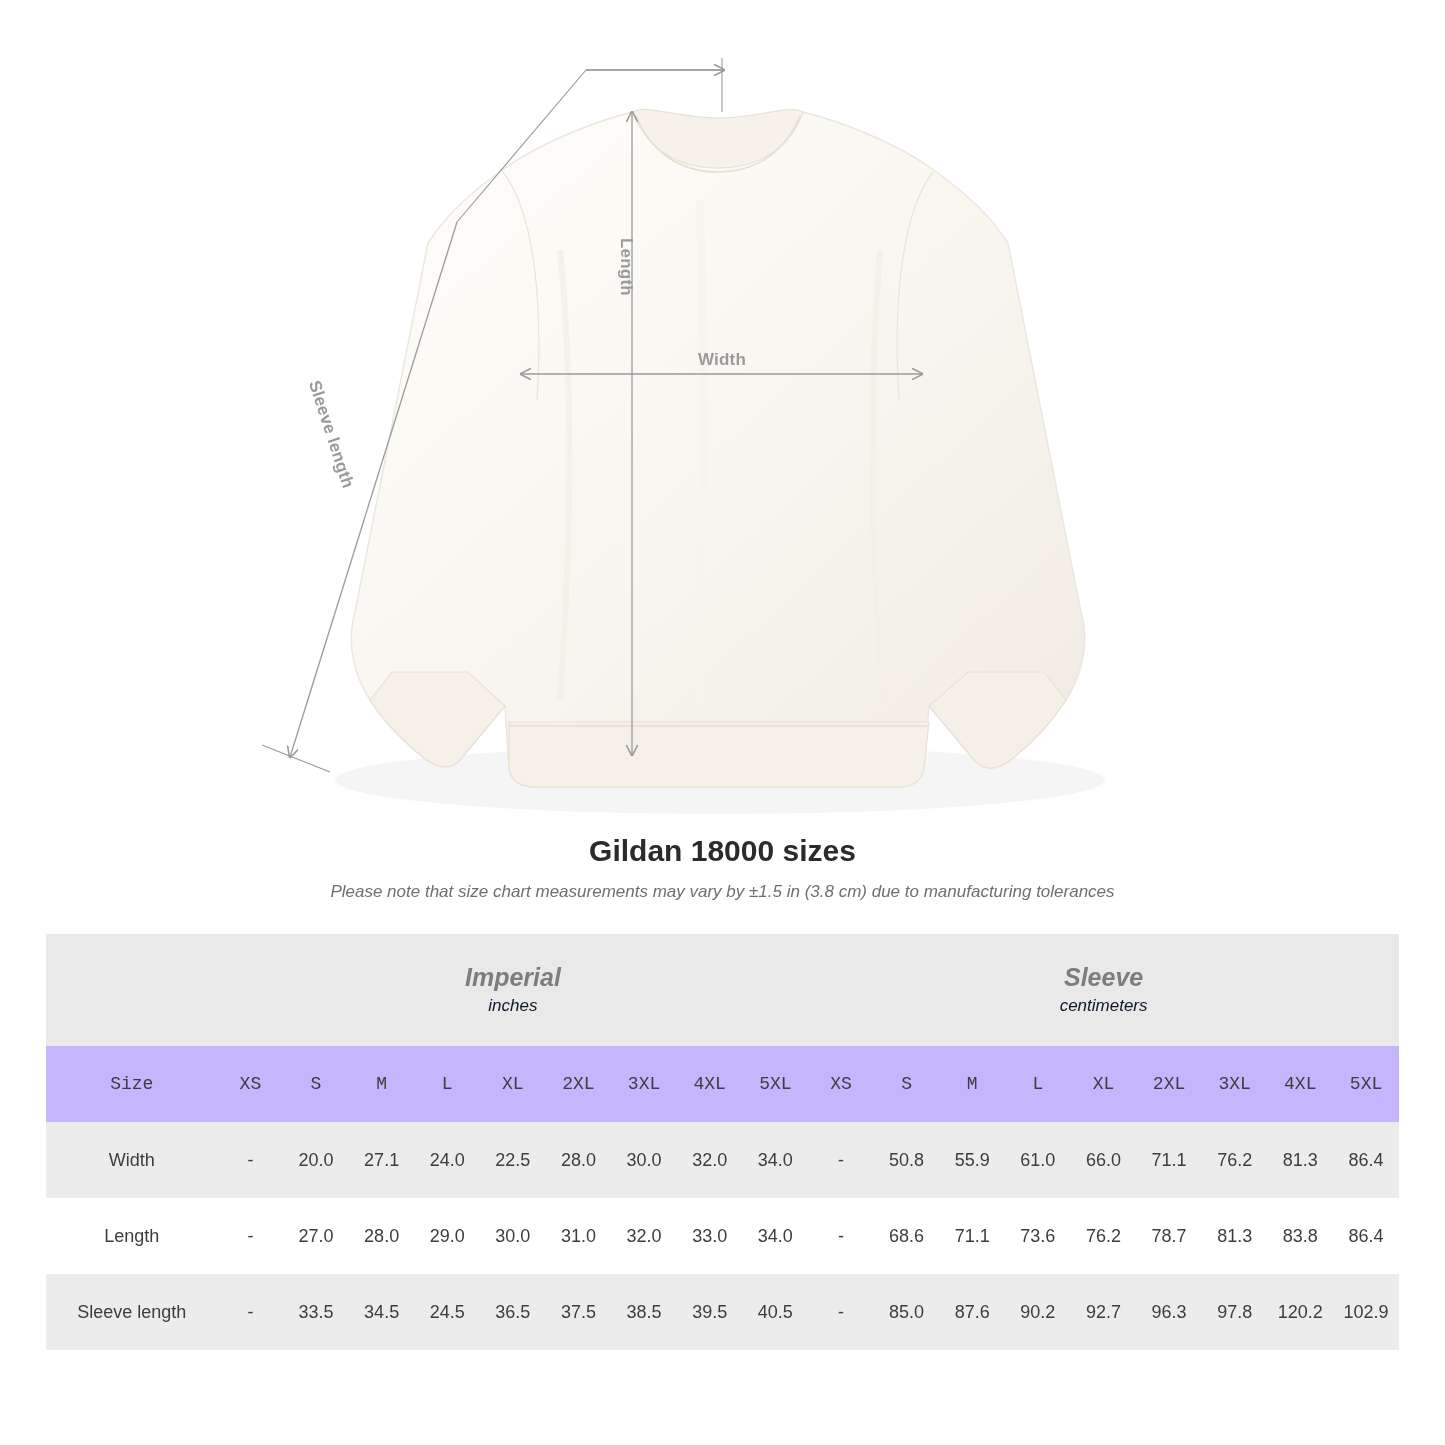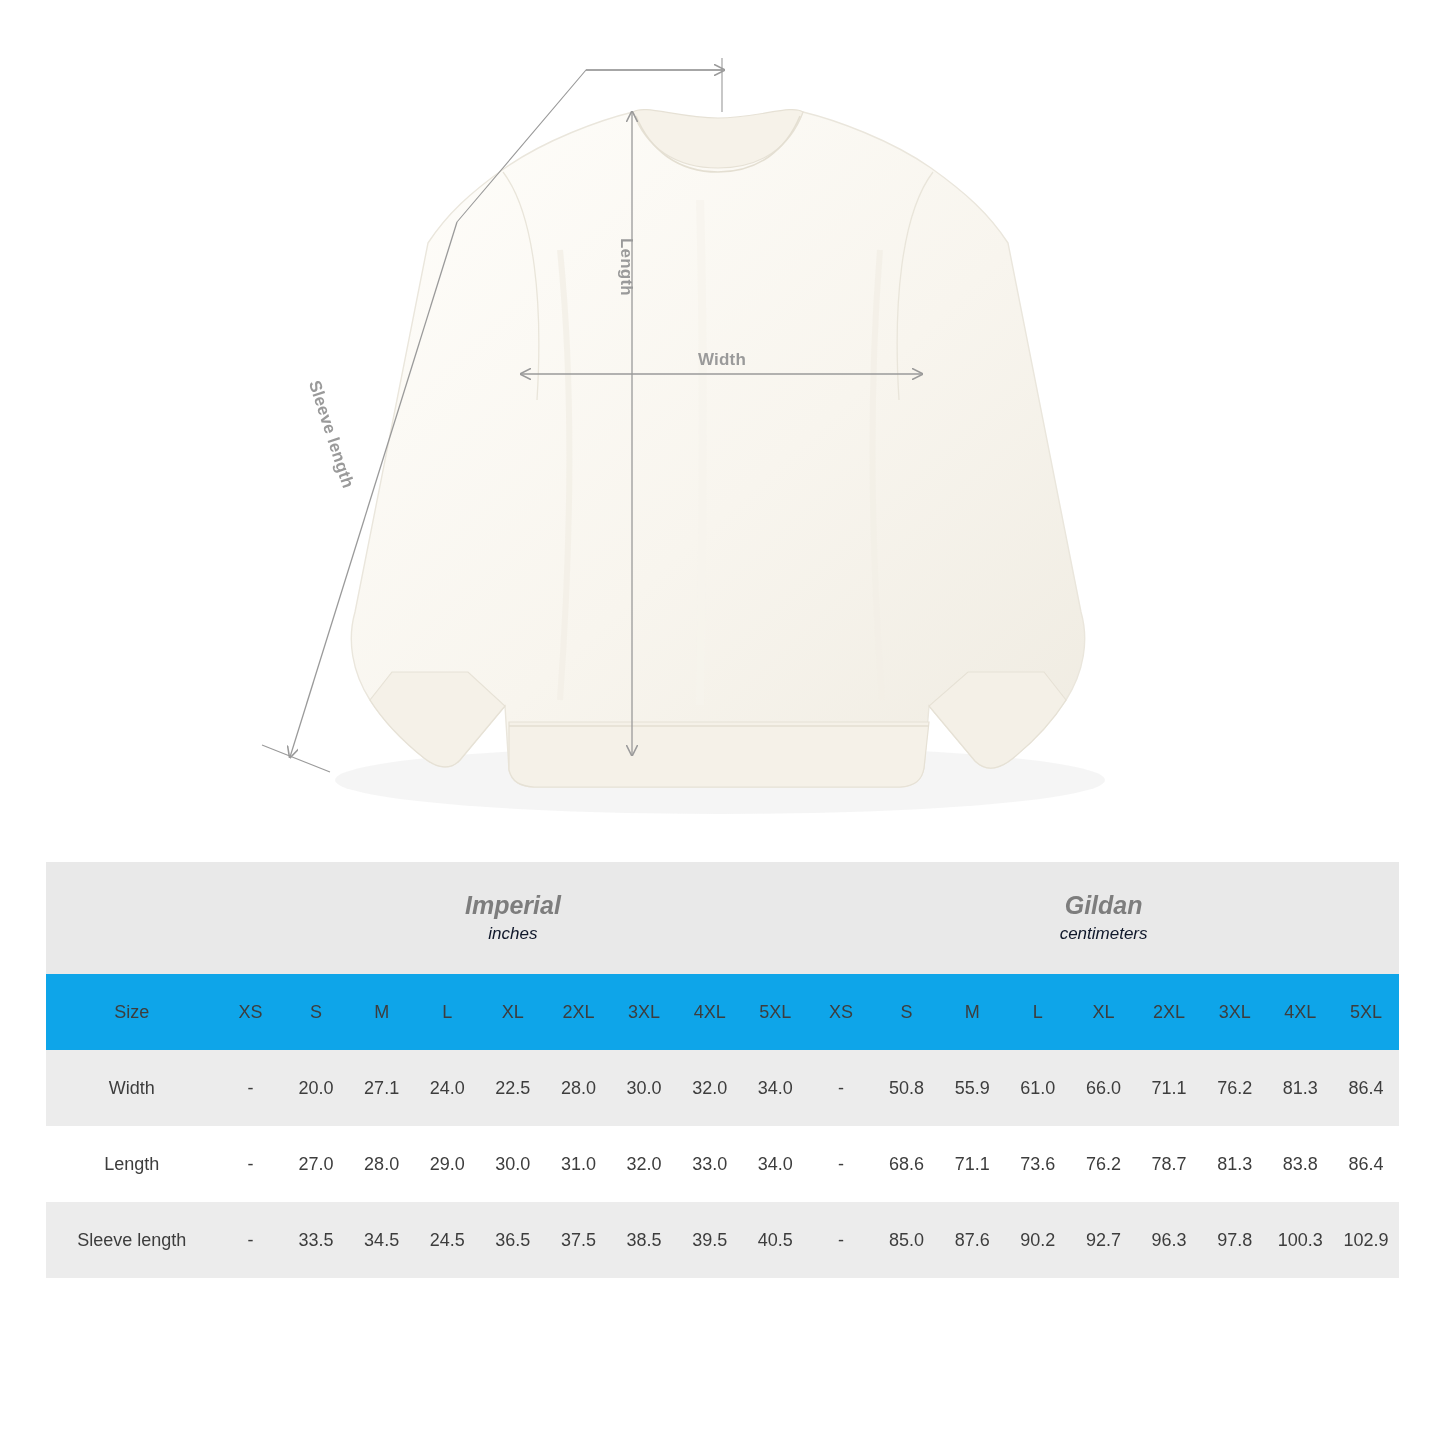--- a/index.html
+++ b/index.html
@@ -215,6 +215,10 @@
     <div class="dim-label label-sleeve">Sleeve length</div>
   </div>
 
+  <div class="title-block">
+    <h1 class="chart-title">Gildan 18000 sizes</h1>
+    <p class="chart-note">Please note that size chart measurements may vary by ±1.5 in (3.8 cm) due to manufacturing tolerances</p>
+  </div>
 
   <div class="table-wrap">
     <table class="size-table">

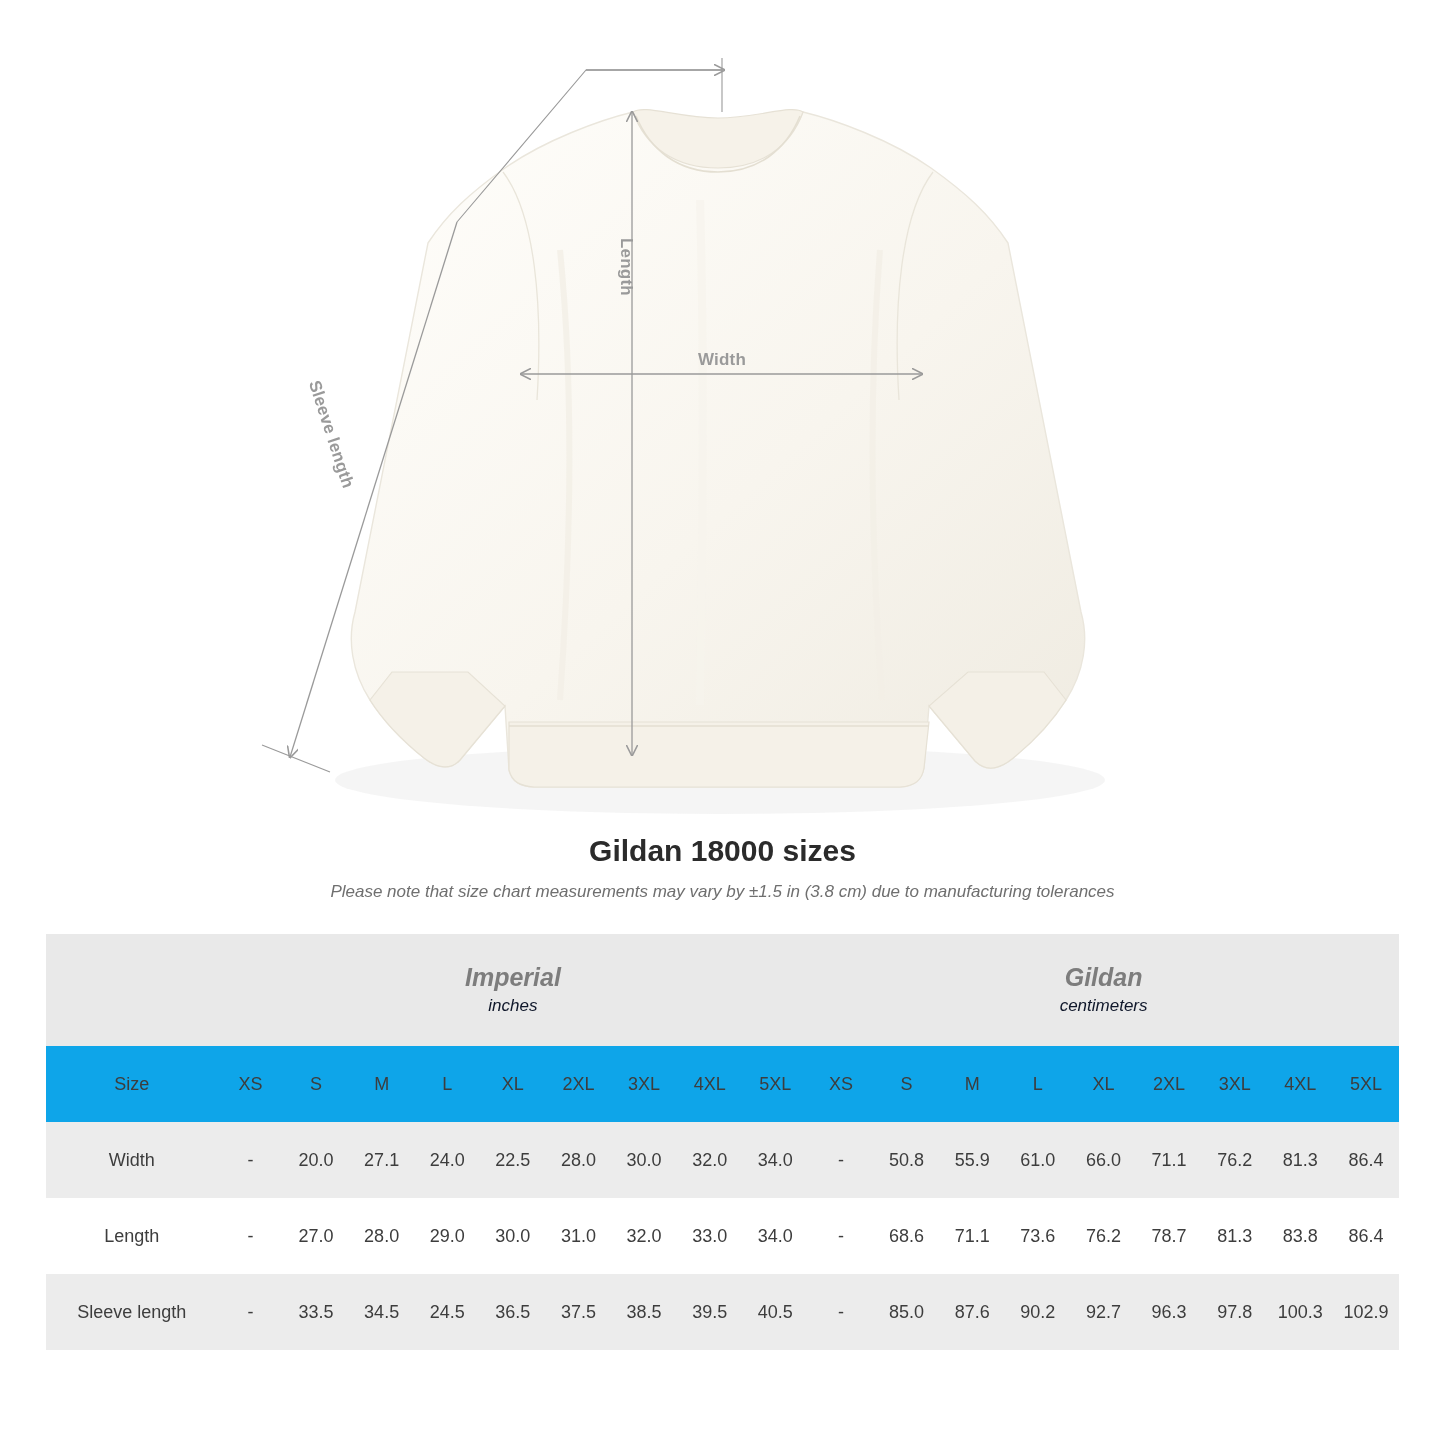--- a/index.html
+++ b/index.html
@@ -251,7 +251,7 @@
             <div class="unit-sub">inches</div>
           </td>
           <td colspan="9">
-            <div class="unit-title">Gildan</div>
+            <div class="unit-title">Sleeve</div>
             <div class="unit-sub">centimeters</div>
           </td>
         </tr>

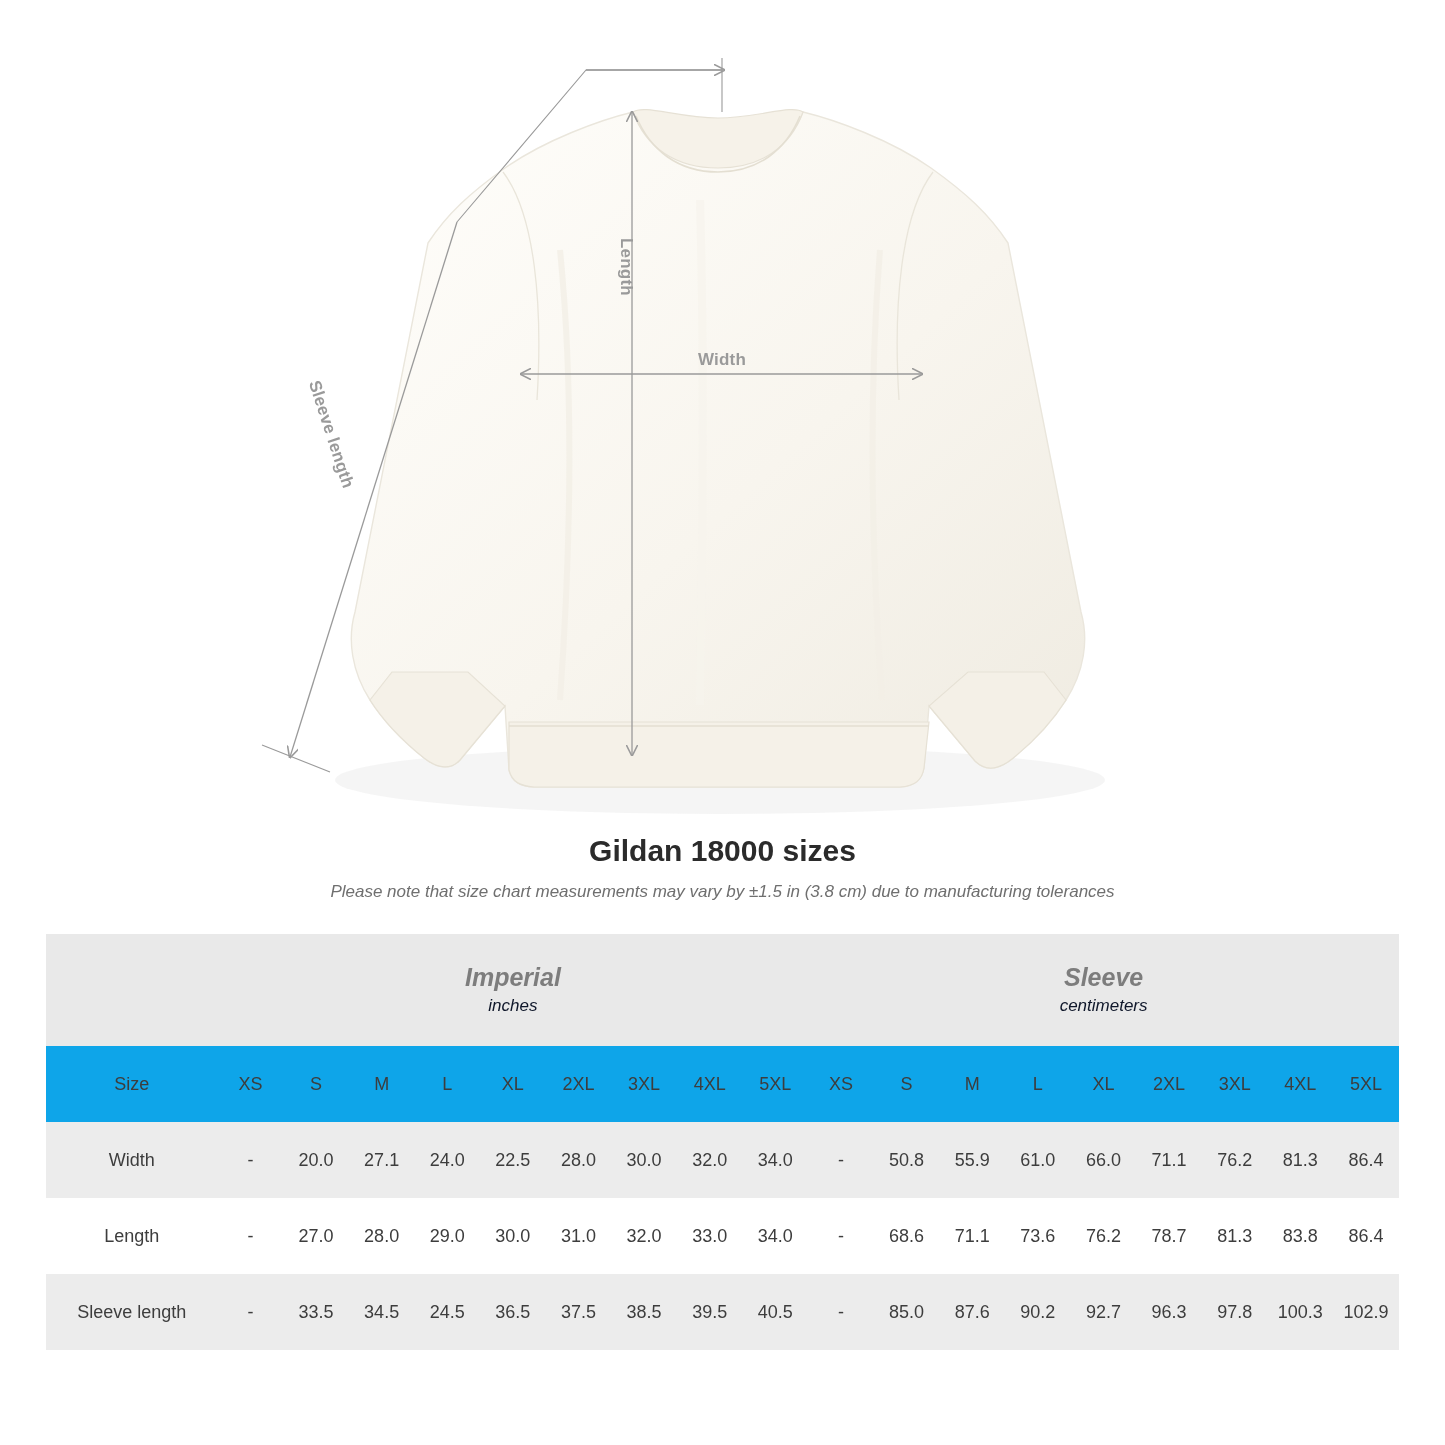--- a/index.html
+++ b/index.html
@@ -122,10 +122,11 @@
   .r-odd td { background: #ffffff; }
   .r-even td { background: #ececec; }
   .hdr td {
-    background: #0ea5e9;
+    background: #c4b5fd;
     font-weight: bold;
     font-size: 19px;
     color: #3d3d3d;
+    font-family: Liberation Mono, monospace;
   }
   .col-label { width: 170px; }
   .col-size { width: 65px; }

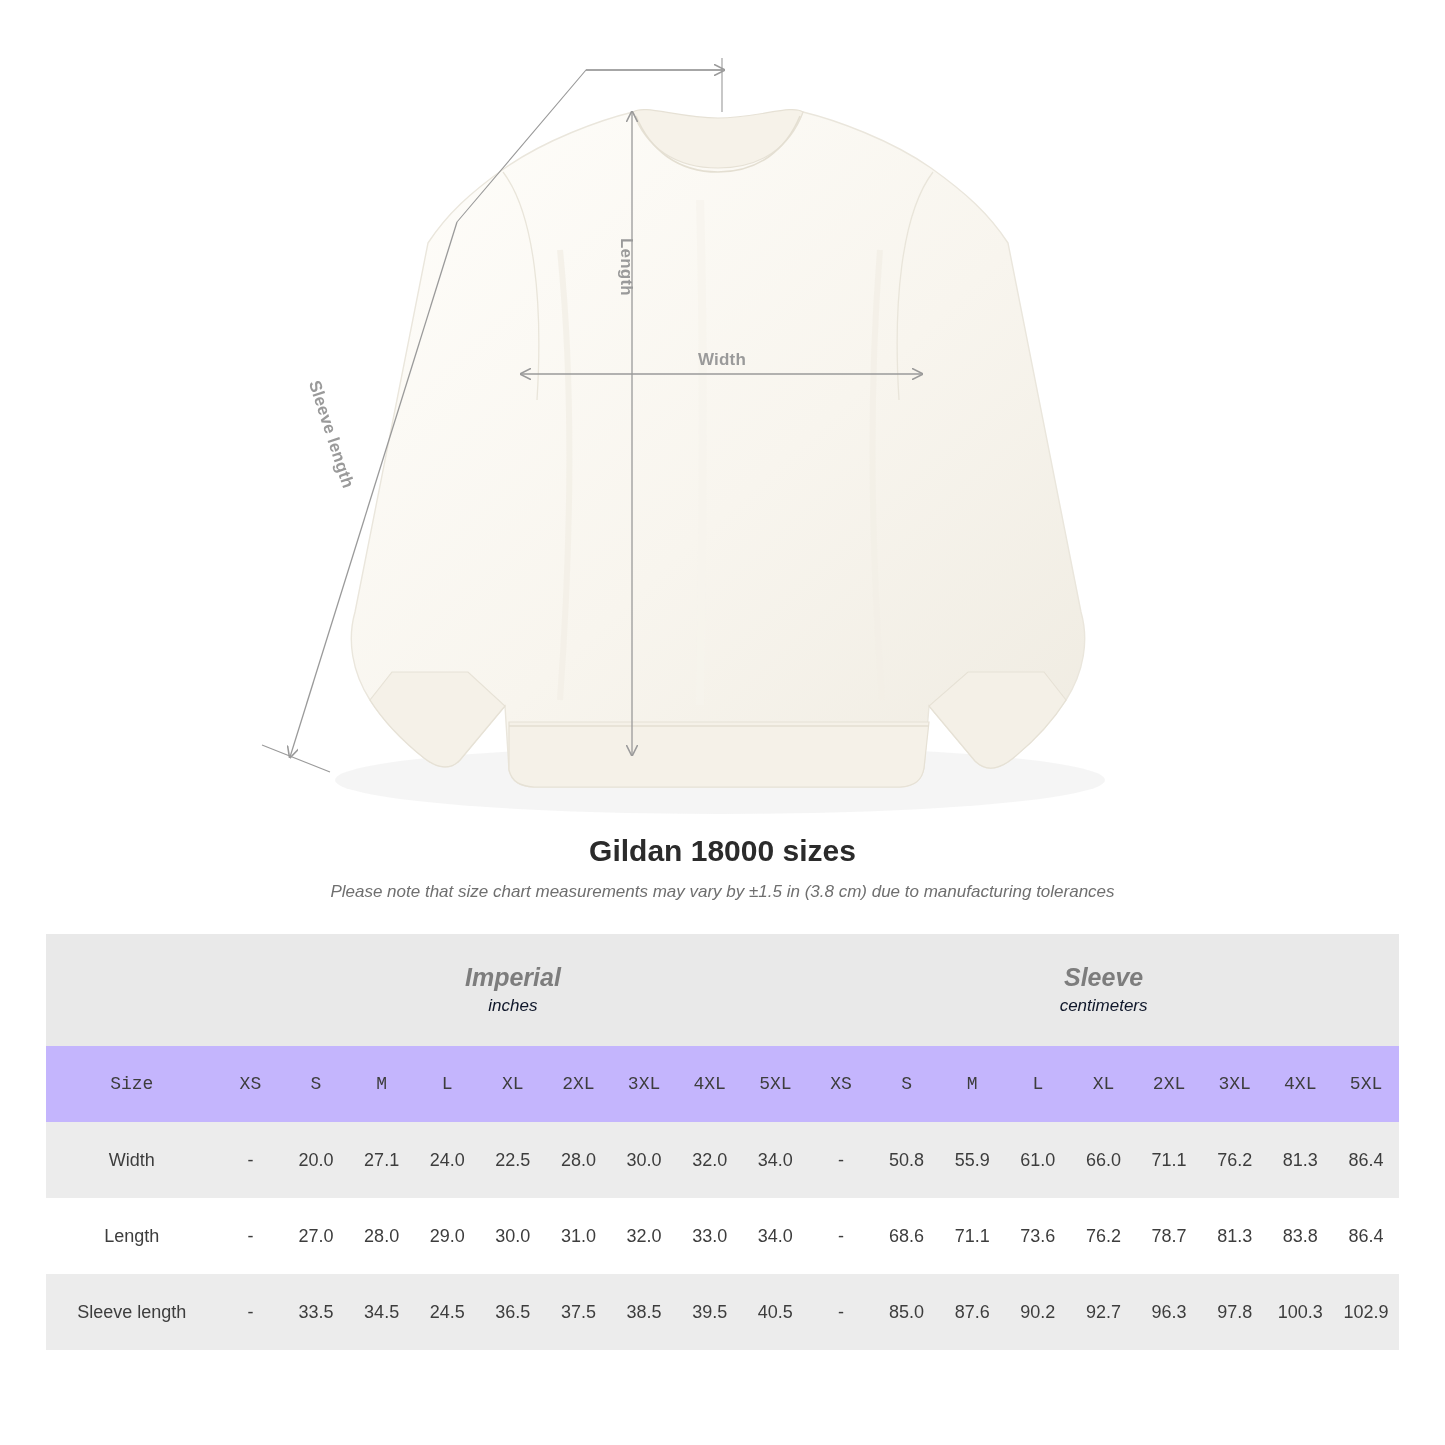--- a/index.html
+++ b/index.html
@@ -341,7 +341,7 @@
           <td>92.7</td>
           <td>96.3</td>
           <td>97.8</td>
-          <td>100.3</td>
+          <td>120.2</td>
           <td>102.9</td>
         </tr>
       </tbody>

